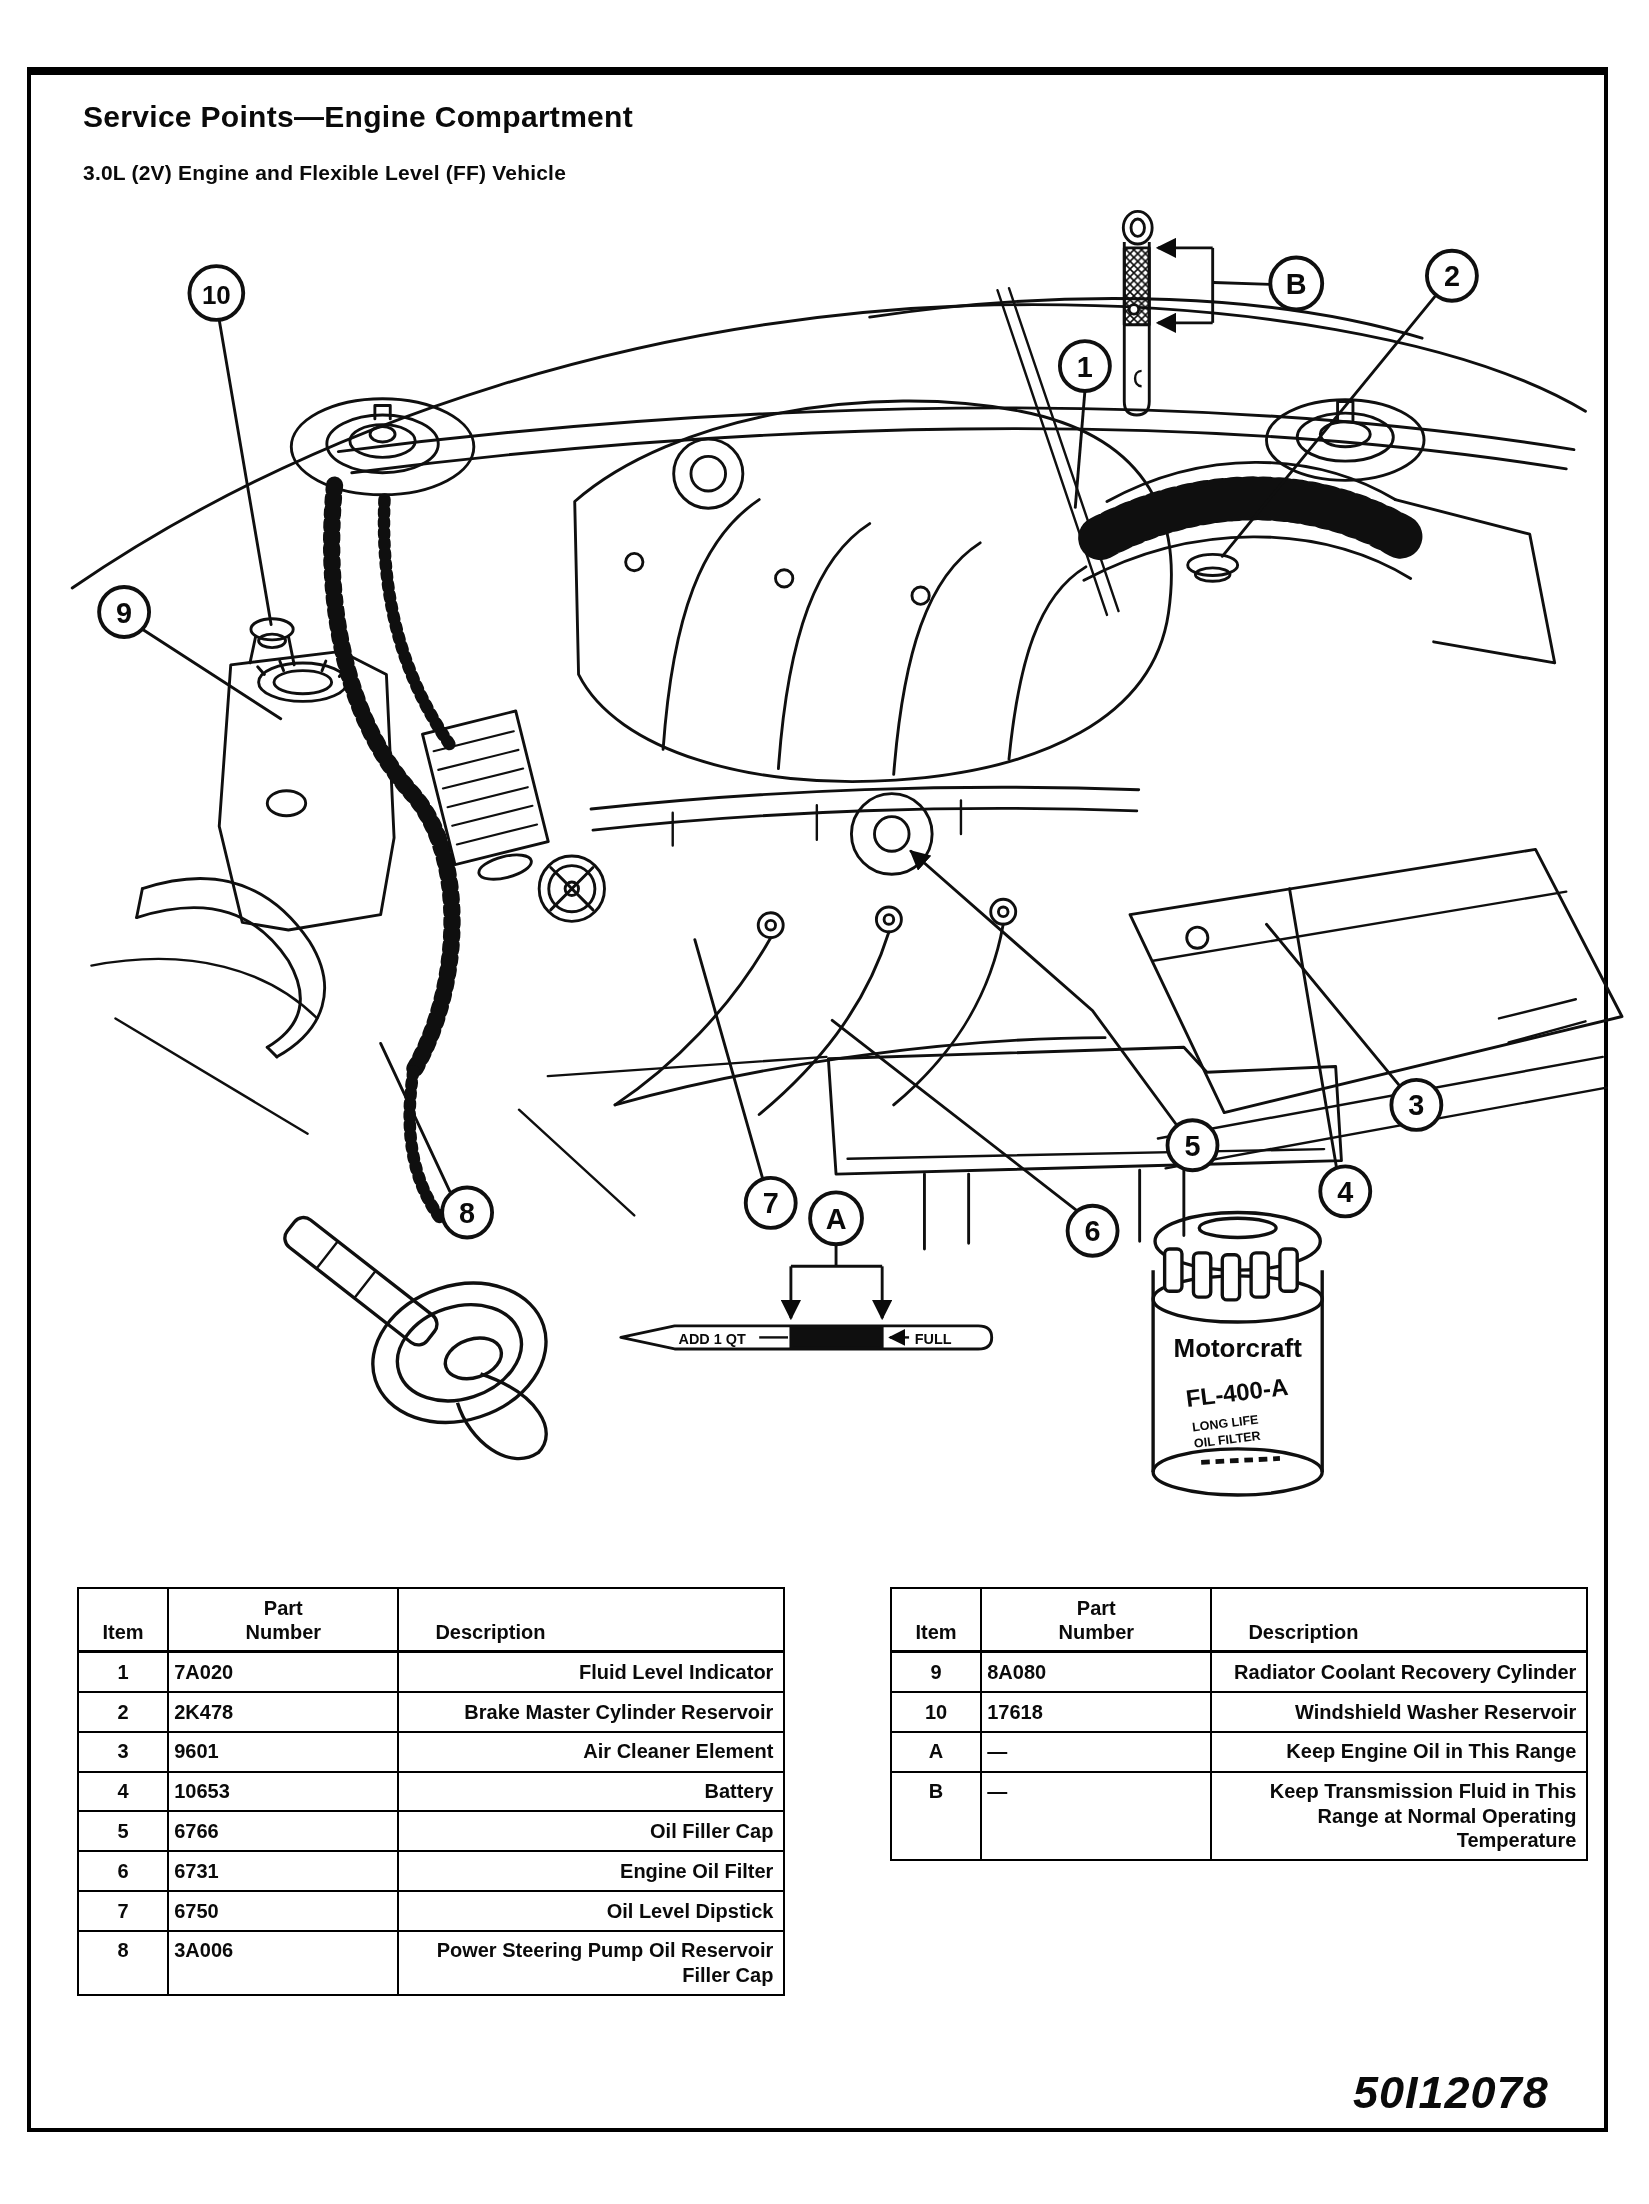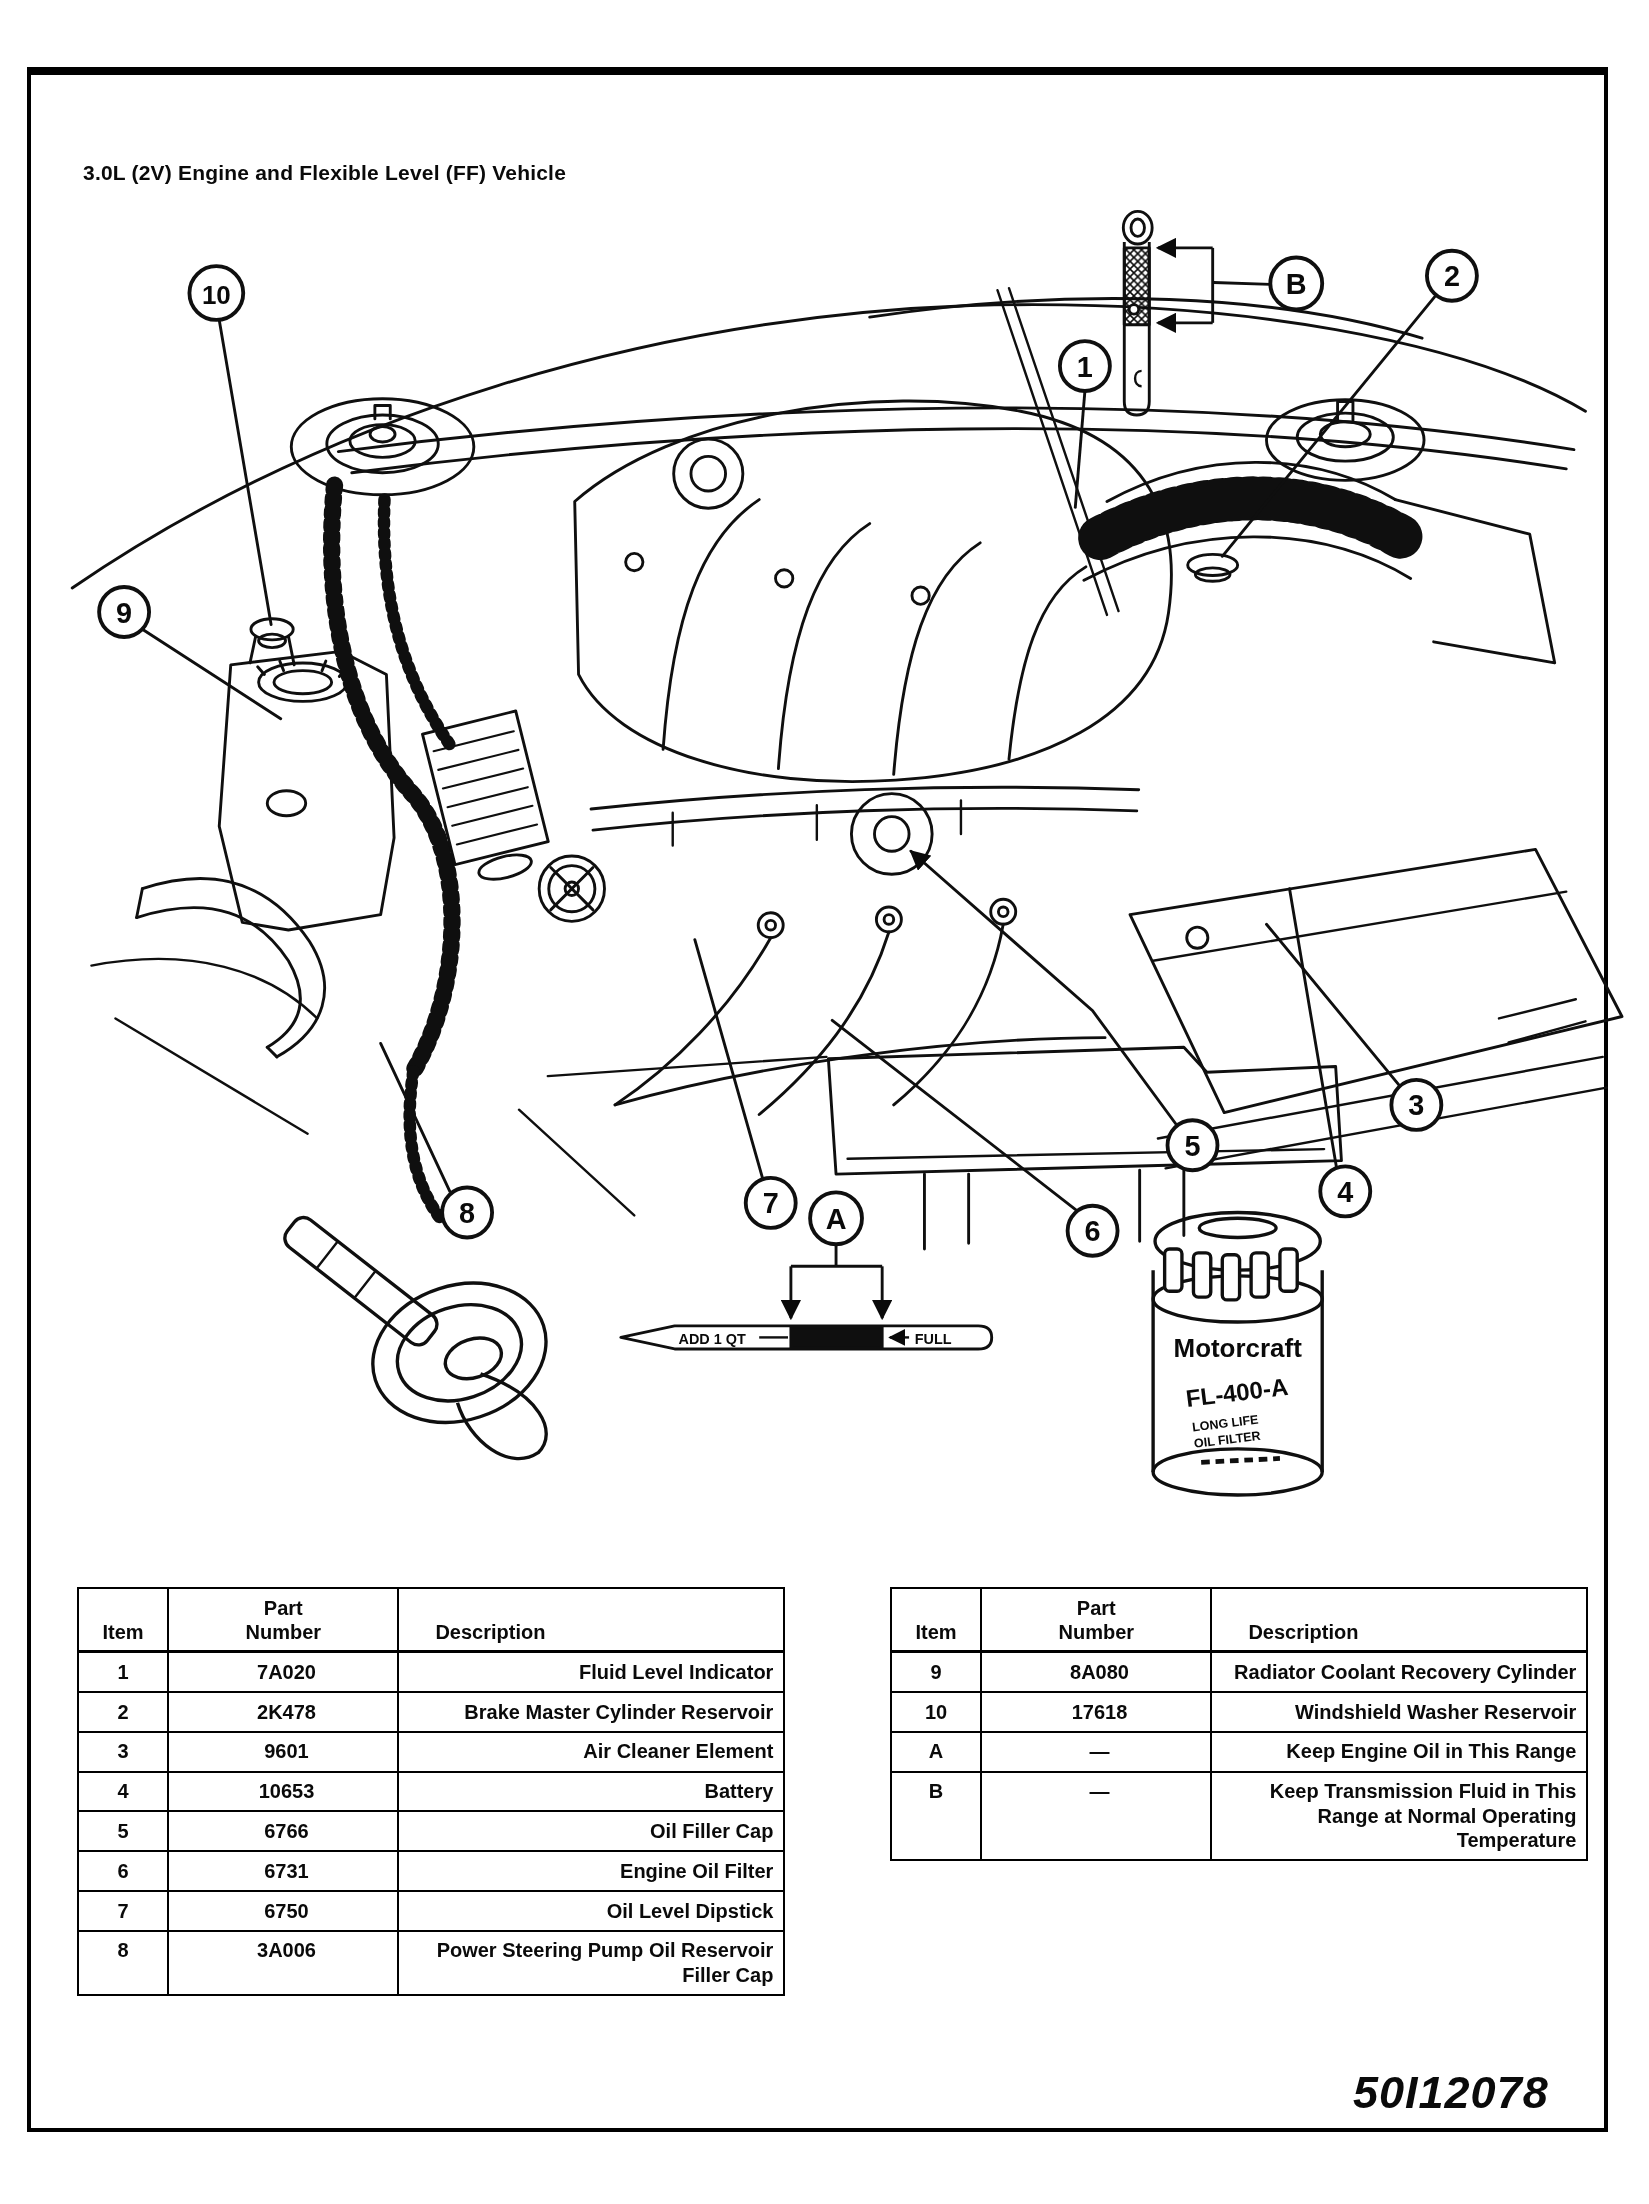--- a/index.html
+++ b/index.html
@@ -32,6 +32,7 @@
 <div id="page">
   <div id="frame"></div>
 
+  <div class="title">Service Points—Engine Compartment</div>
   <div class="subtitle">3.0L (2V) Engine and Flexible Level (FF) Vehicle</div>
 
   <svg id="art" width="1650" height="2205" viewBox="0 0 1717 2295">

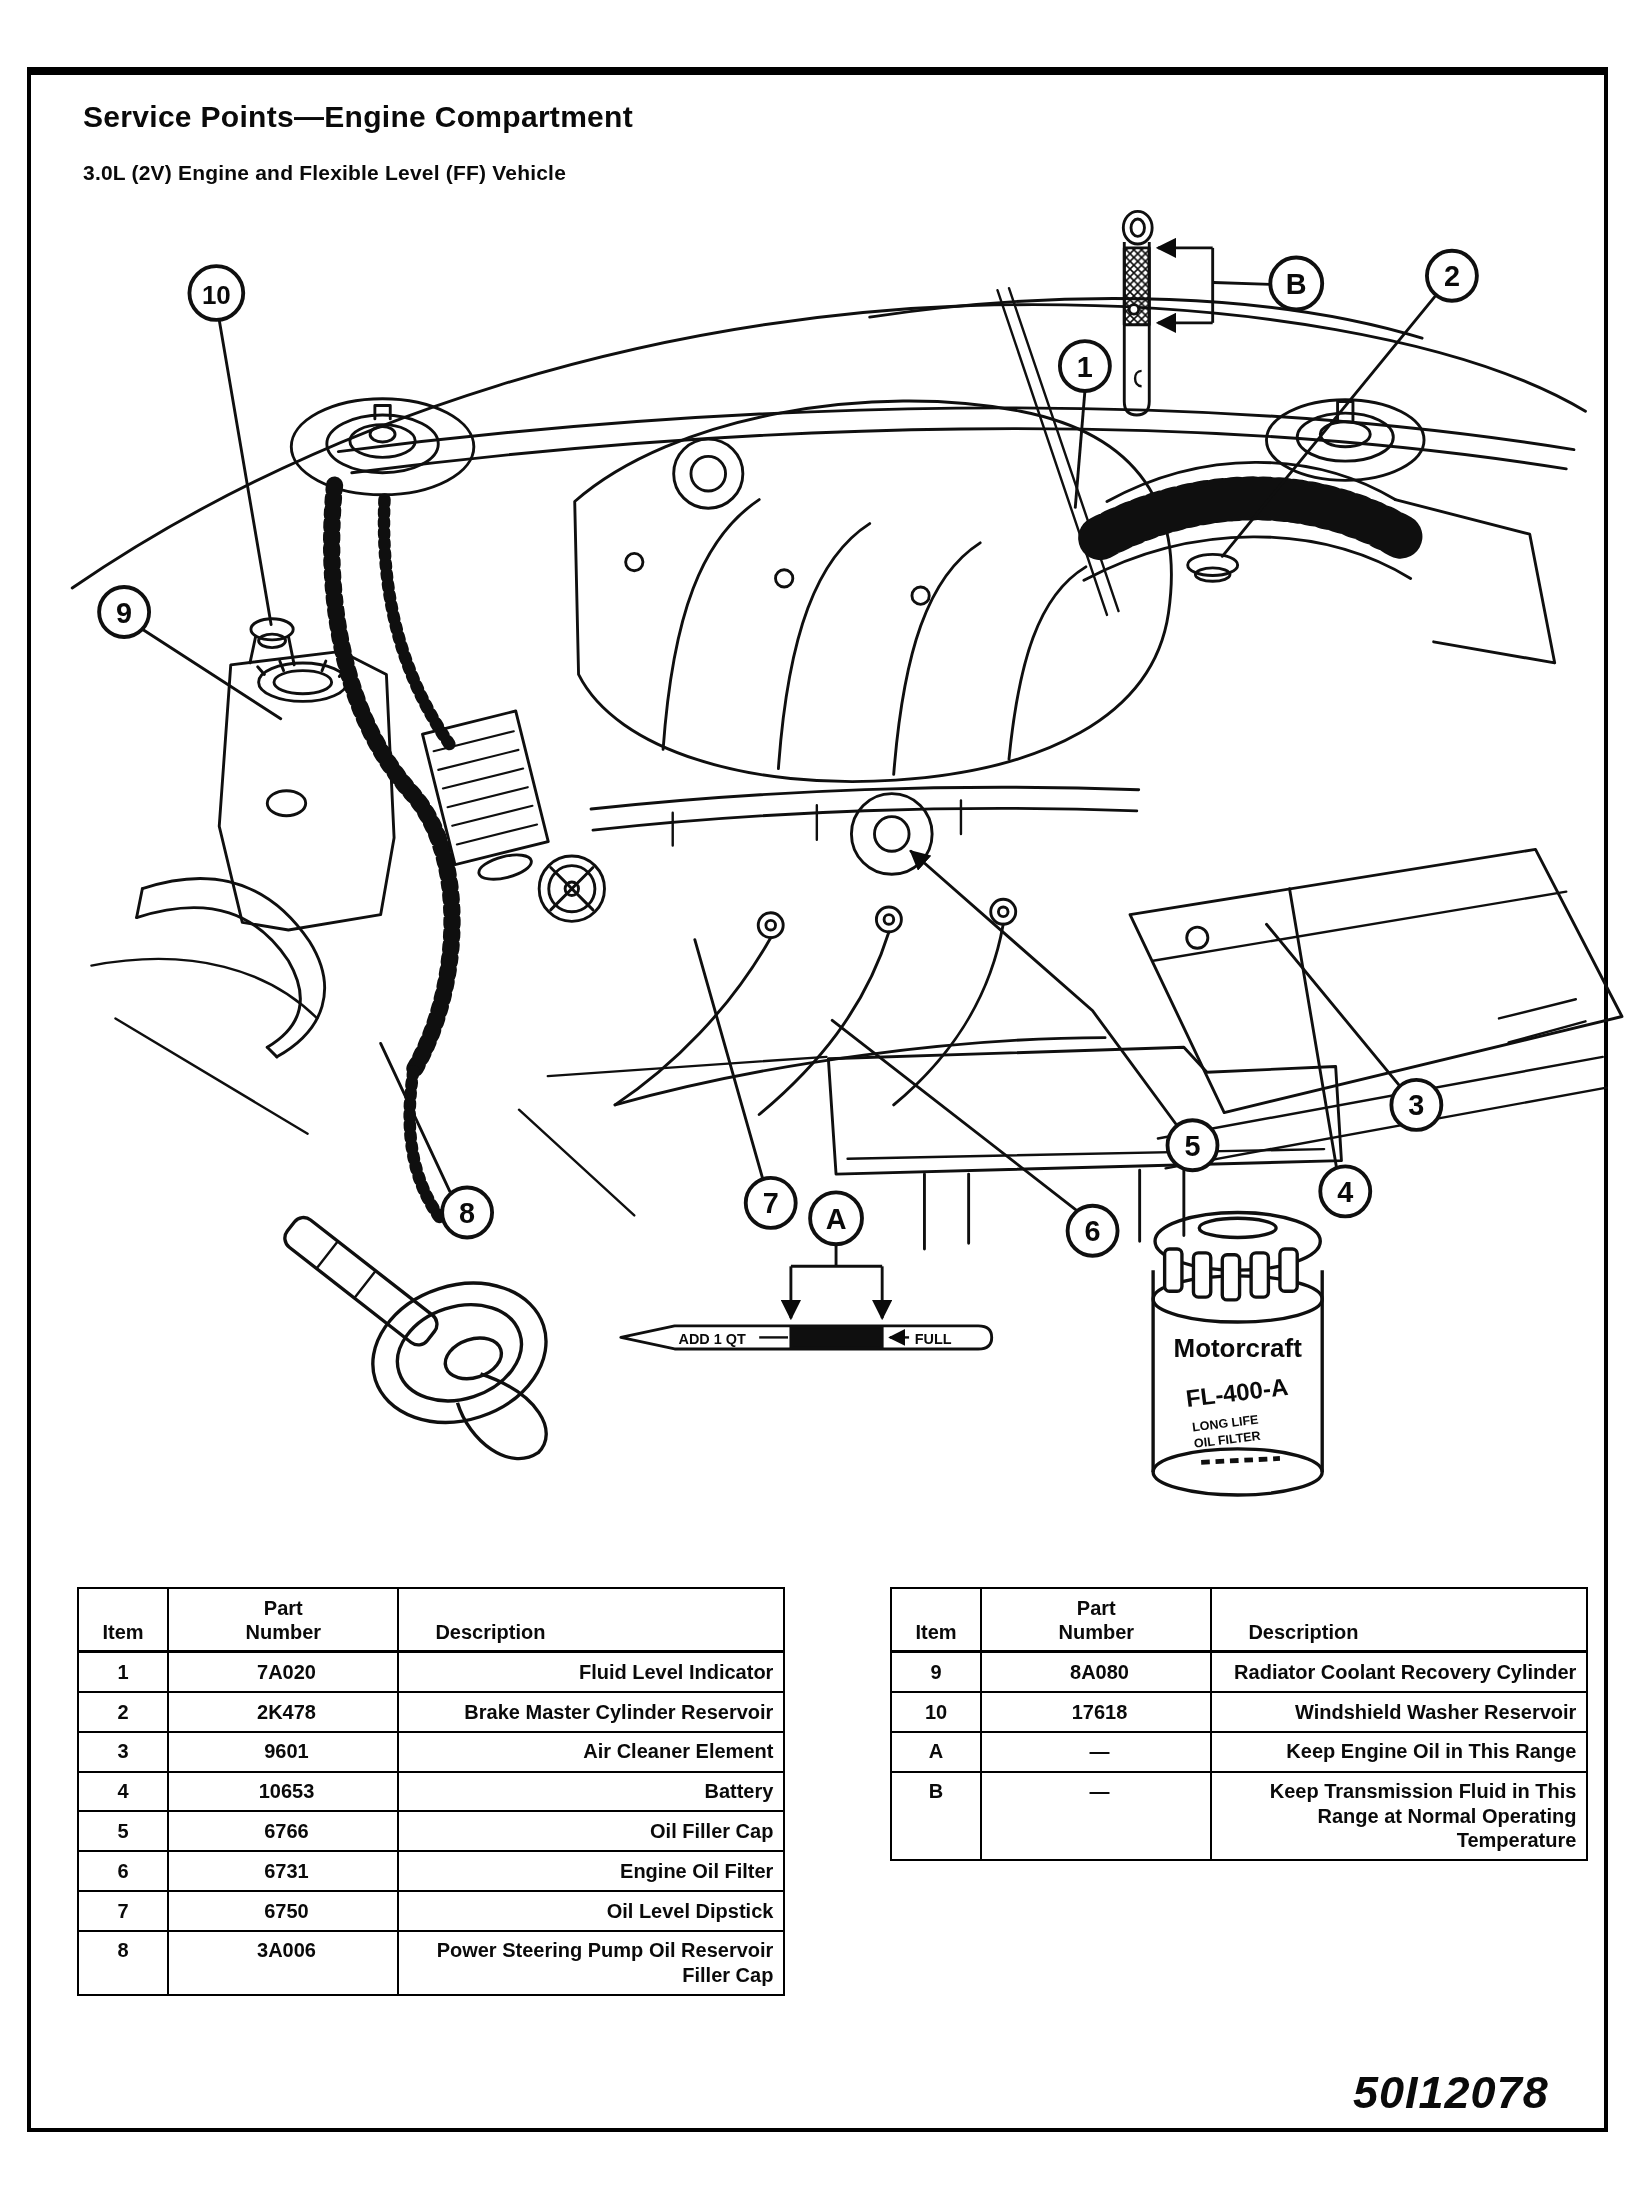--- a/index.html
+++ b/index.html
@@ -20,7 +20,7 @@
   .parts-table th.h-part{text-align:center;width:209px;}
   .parts-table th.h-desc{text-align:left;padding-left:36px;}
   .parts-table td.c-item{text-align:center;vertical-align:top;}
-  .parts-table td.c-part{text-align:center;vertical-align:top;padding-left:16px;}
+  .parts-table td.c-part{text-align:left;vertical-align:top;padding-left:5px;}
   .parts-table td.c-desc{text-align:right;vertical-align:top;}
   #table-left{left:77px;top:1587px;width:708px;}
   #table-right{left:890px;top:1587px;width:698px;}

